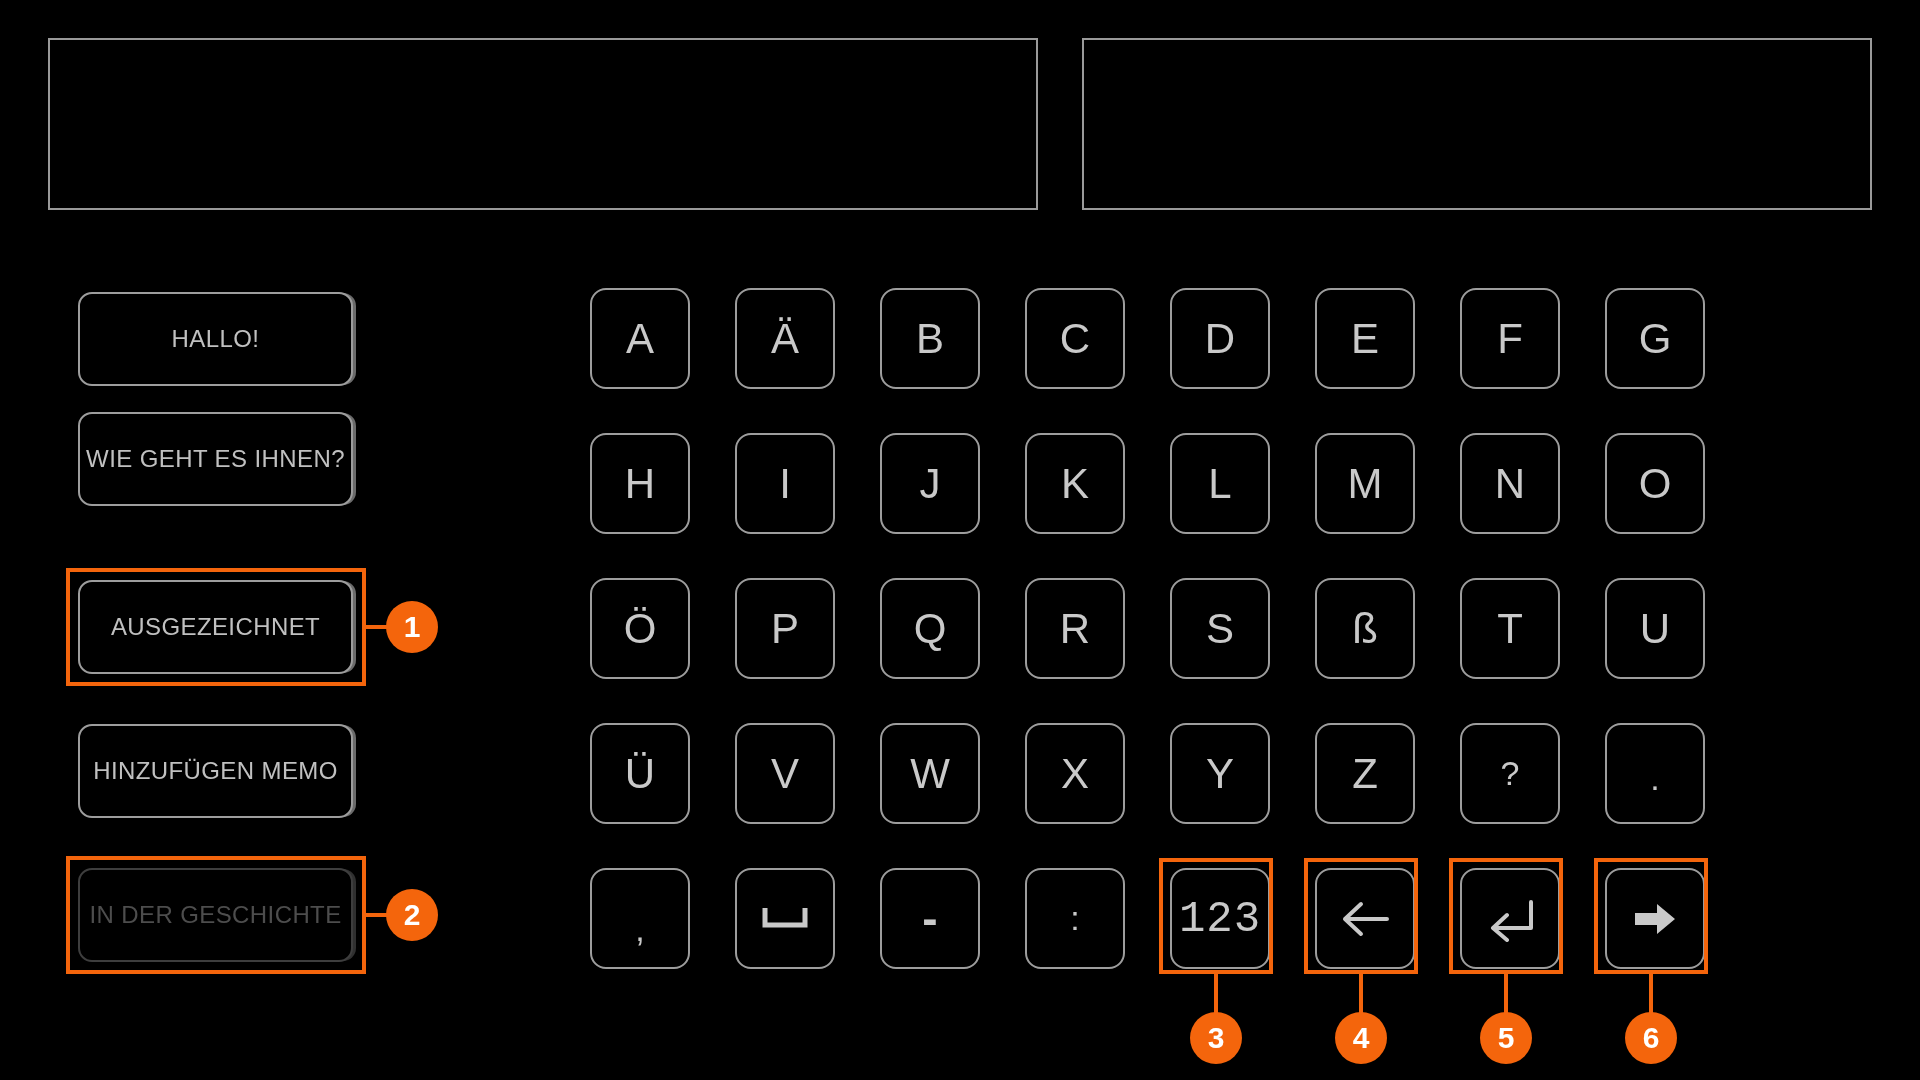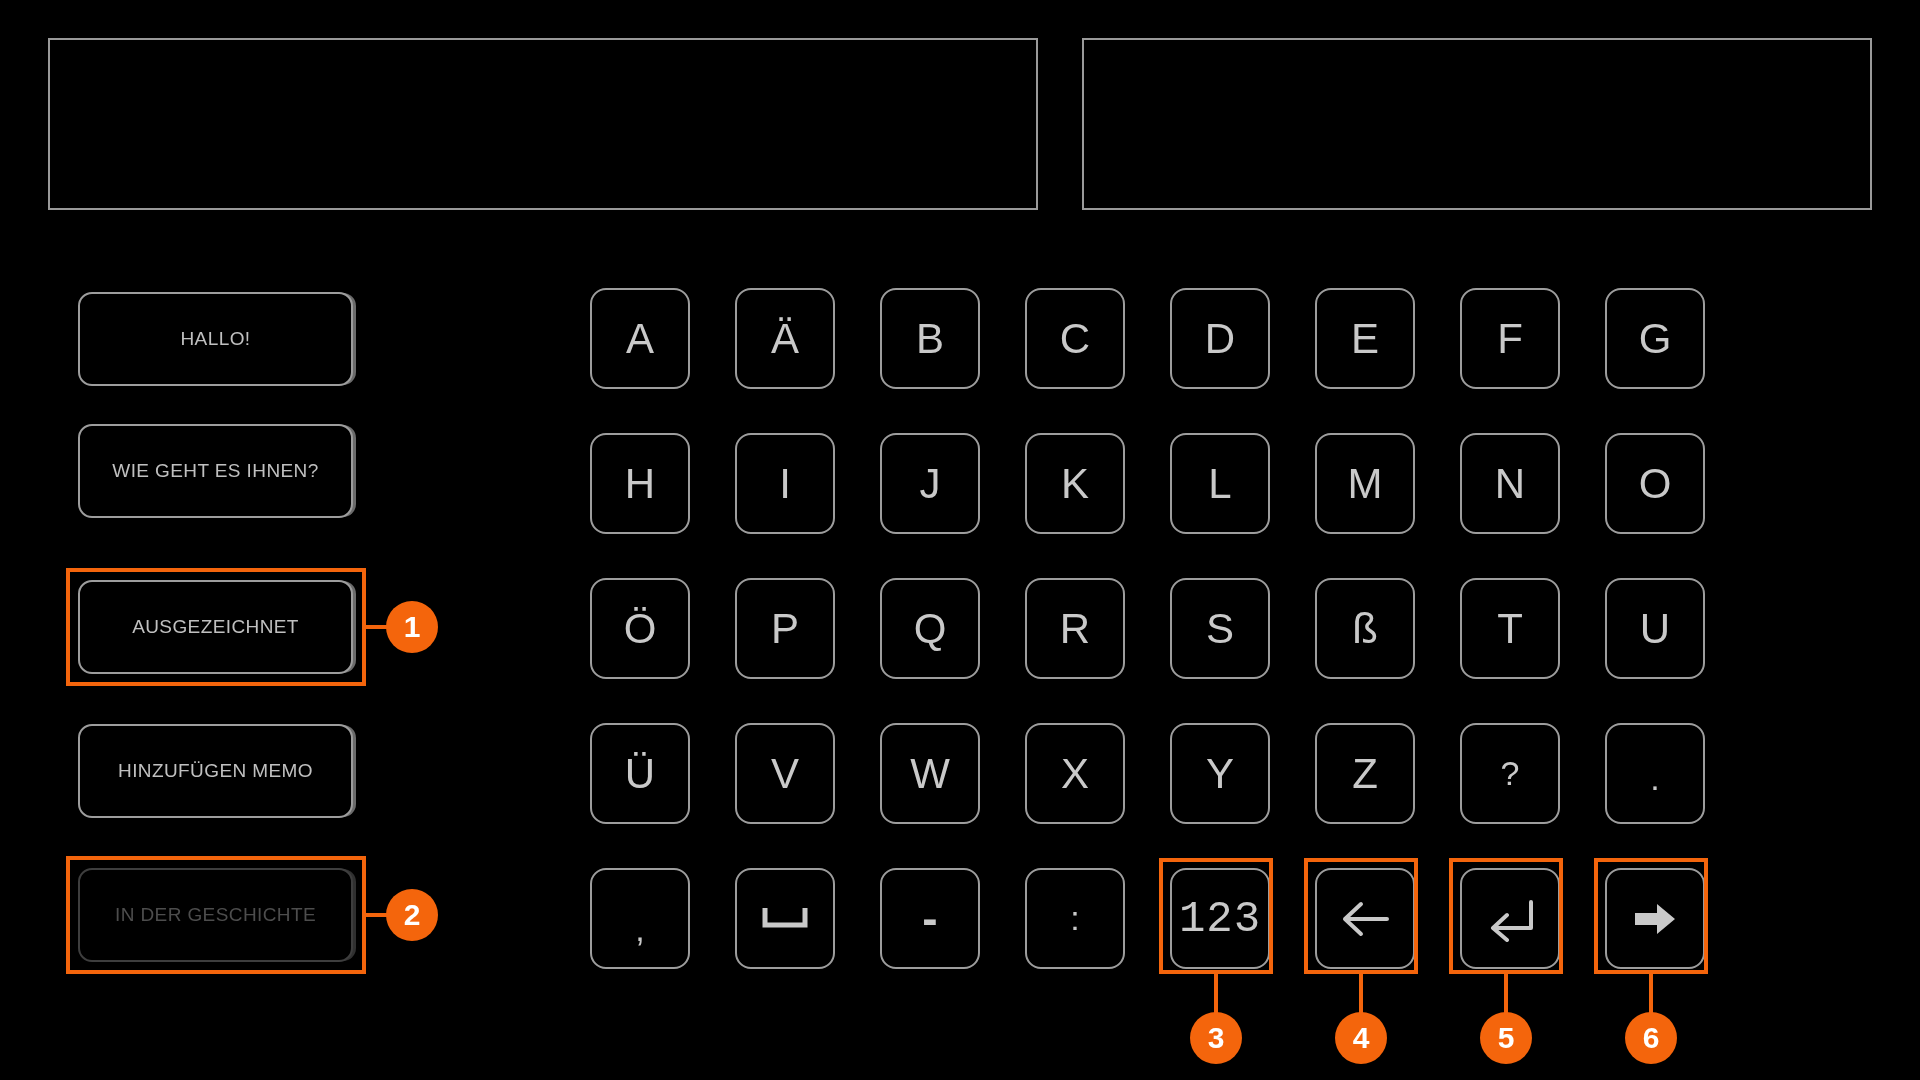--- a/index.html
+++ b/index.html
@@ -46,7 +46,7 @@
     border-radius: 14px;
     background: #000000;
     color: #c0c0c0;
-    font-size: 19px;
+    font-size: 24px;
     letter-spacing: 0.4px;
     display: flex;
     align-items: center;

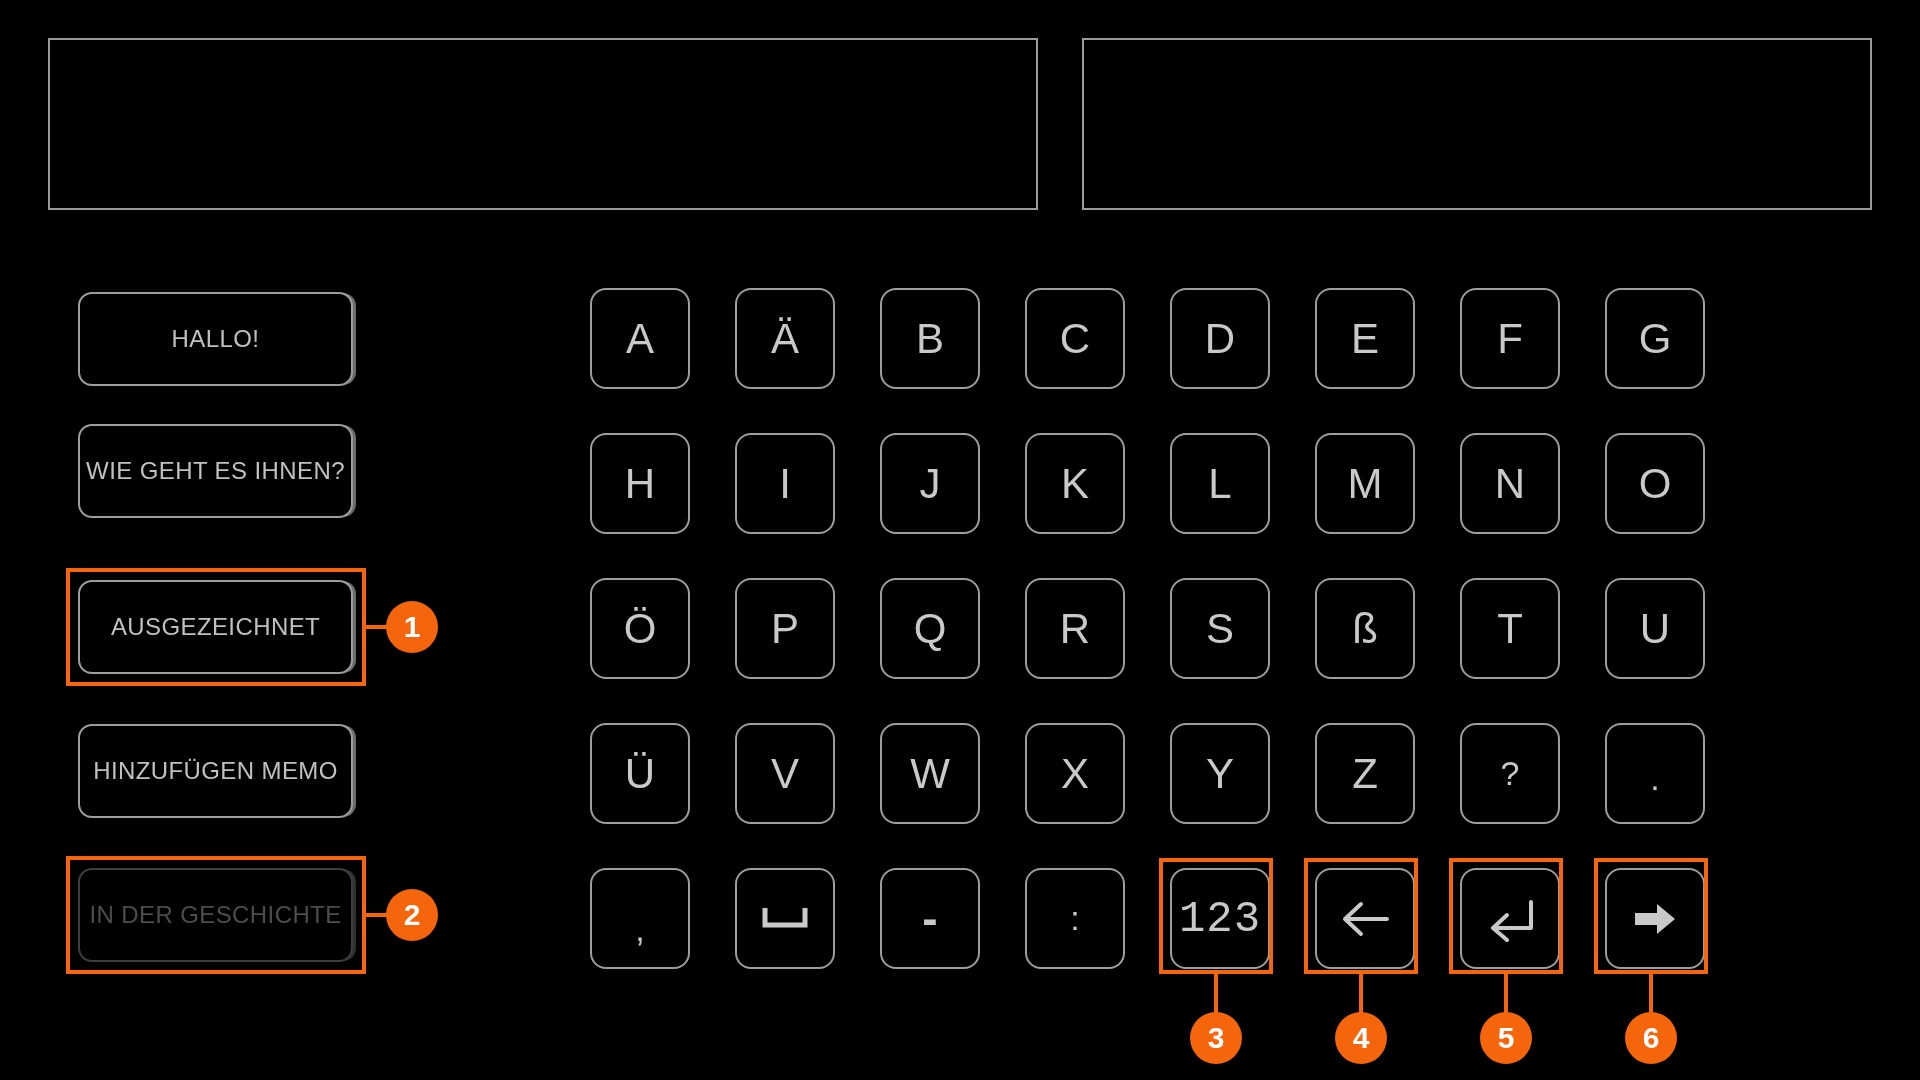--- a/index.html
+++ b/index.html
@@ -60,7 +60,7 @@
     box-shadow: 4px 0 0 -1px #303030;
   }
   #sug-0 { top: 292px; }
-  #sug-1 { top: 424px; }
+  #sug-1 { top: 412px; }
   #sug-2 { top: 580px; }
   #sug-3 { top: 724px; }
   #sug-4 { top: 868px; }

